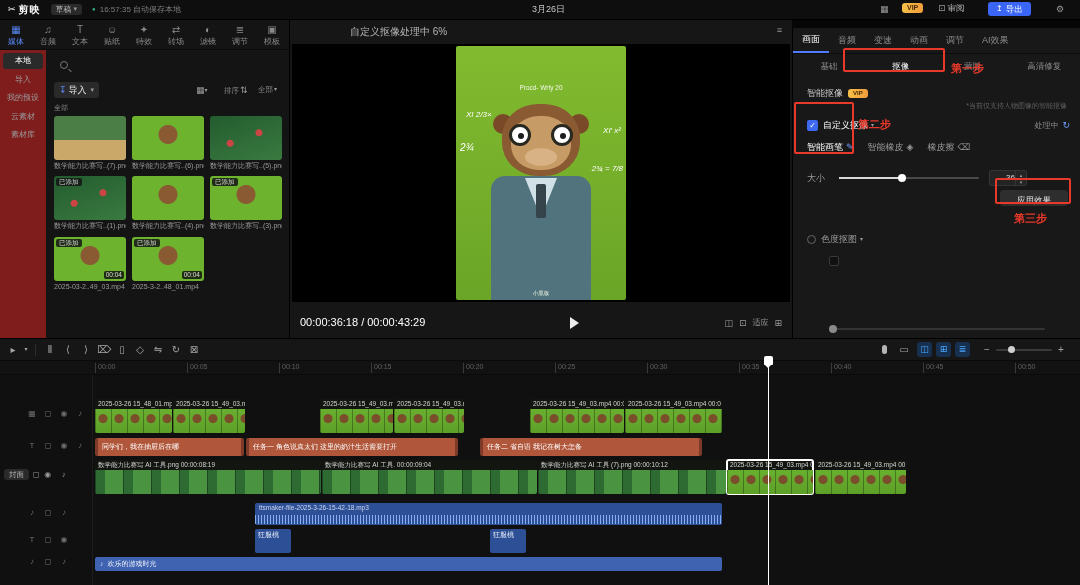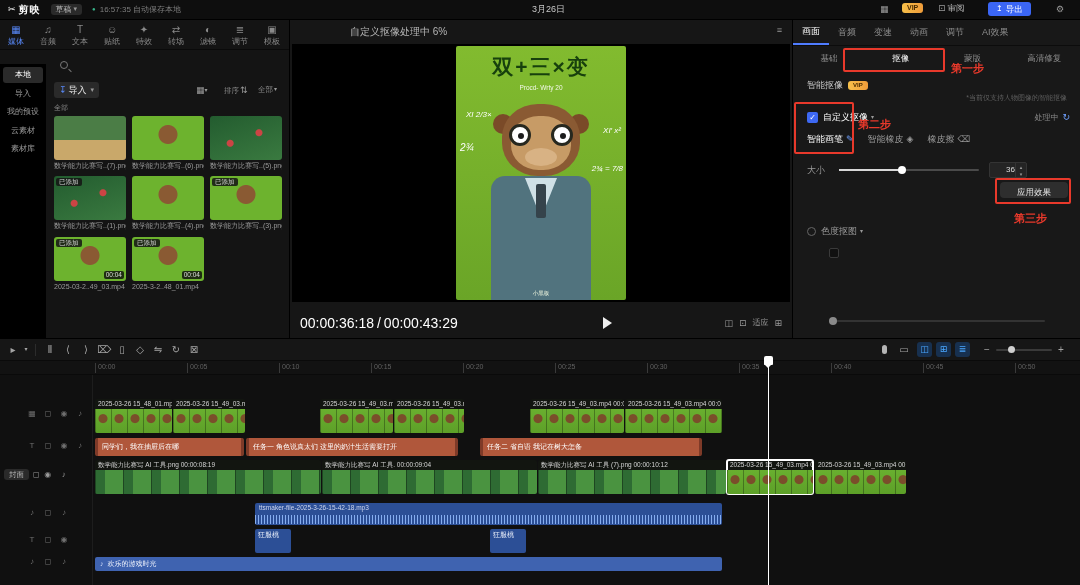--- a/index.html
+++ b/index.html
@@ -53,7 +53,7 @@
   .tc{font-size:14px;color:#fff}
   .play{width:0;height:0;border-left:9px solid #eee;border-top:6px solid transparent;border-bottom:6px solid transparent}
   
-  .rpanel{left:792px;top:20px;width:288px;height:318px;background:#181818;border-left:1px solid #000}
+  .rpanel{left:792px;top:28px;width:288px;height:318px;background:#181818;border-left:1px solid #000}
   .rtab{padding:6px 9px;color:#8d8d8d;font-size:9px}
   .rtab.act{color:#fff;border-bottom:2px solid #4f7cff}
   .rsub{flex:1;text-align:center;color:#8d8d8d;font-size:8.5px;padding:5px 0}

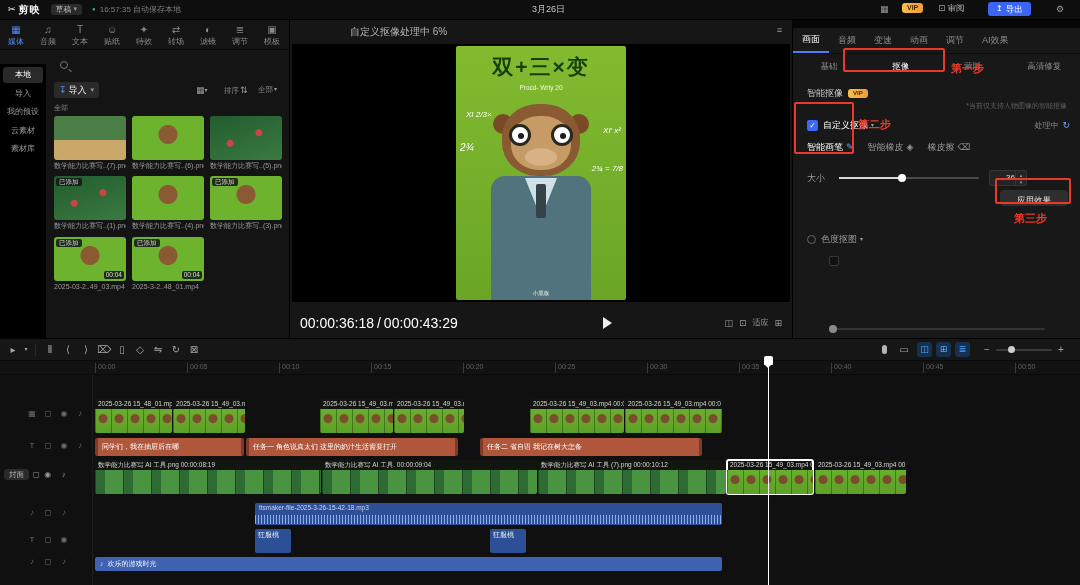--- a/index.html
+++ b/index.html
@@ -155,7 +155,7 @@
           <span>模板</span>
         </div>
     </div>
-    <div class="abs" style="left:0;top:44px;width:46px;height:288px;background:#000000">
+    <div class="abs" style="left:0;top:30px;width:46px;height:288px;background:#7f1d1d">
       <div class="side-item act">本地</div>
       <div class="side-item">导入</div>
       <div class="side-item">我的预设</div>

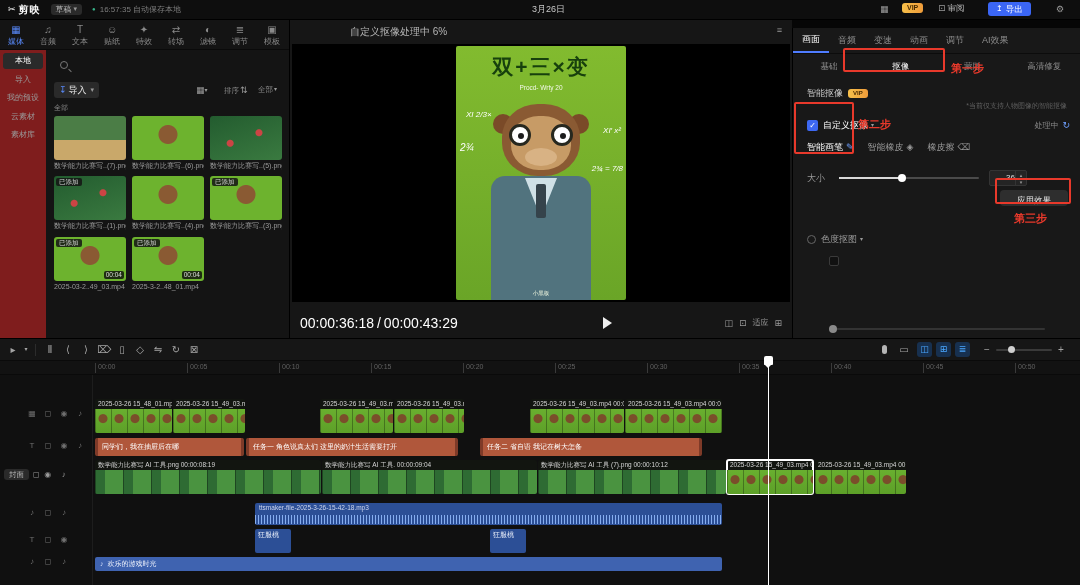--- a/index.html
+++ b/index.html
@@ -235,7 +235,6 @@
     <span class="abs ic" style="right:10px;top:5px">≡</span>
     <div class="pv-video">
       <div class="poster">
-        <div class="p-title">双+三×变</div>
         <div class="p-sub">Procd- Wrty 20</div>
         <span class="pf" style="left:10px;top:64px">XI 2/3×</span>
         <span class="pf" style="left:4px;top:96px;font-size:10px">2¾</span>

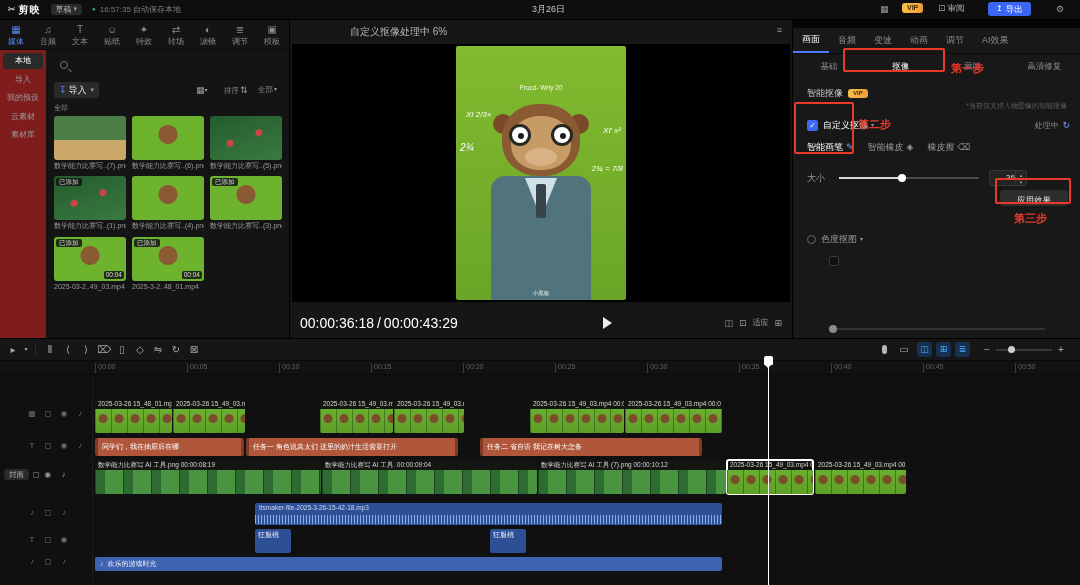--- a/index.html
+++ b/index.html
@@ -50,7 +50,7 @@
   .mk-shirt{position:absolute;left:36px;top:74px;width:32px;height:40px;background:#cfe0e6;clip-path:polygon(0 0,100% 0,50% 100%)}
   .mk-tie{position:absolute;left:47px;top:80px;width:10px;height:34px;background:#35434b;border-radius:2px}
   .pv-status{color:#b5b5b5;font-size:10px}
-  .tc{font-size:14px;color:#fff}
+  .tc{font-size:11px;color:#fff}
   .play{width:0;height:0;border-left:9px solid #eee;border-top:6px solid transparent;border-bottom:6px solid transparent}
   
   .rpanel{left:792px;top:28px;width:288px;height:318px;background:#181818;border-left:1px solid #000}

